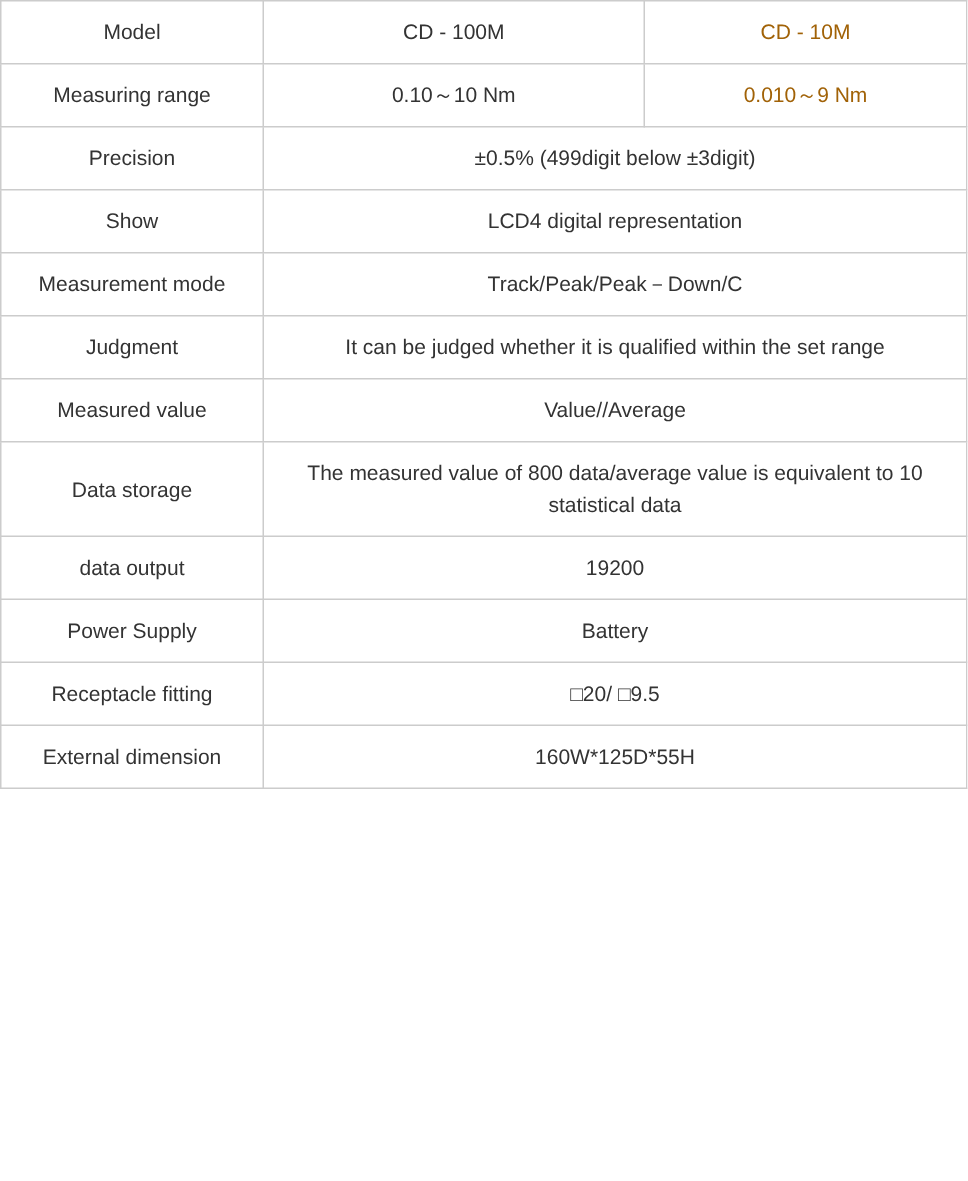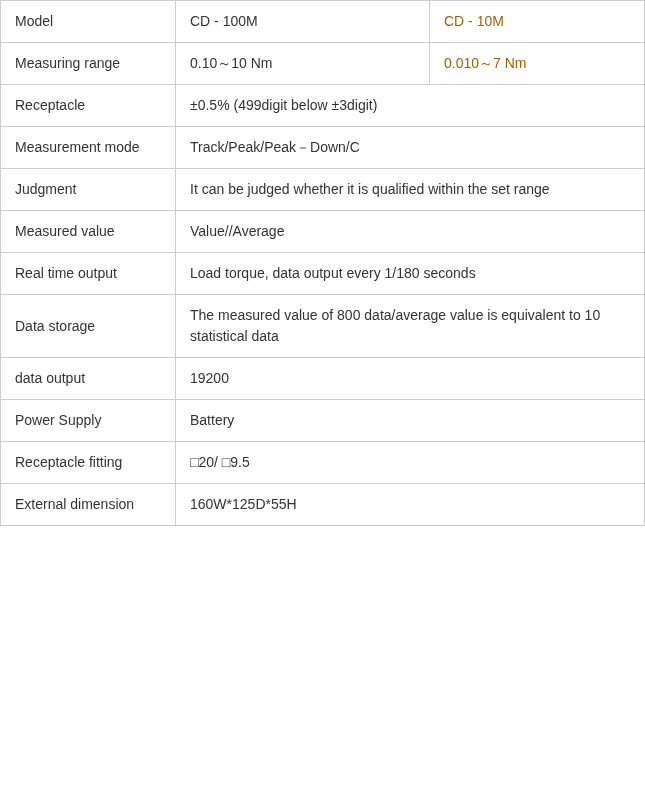--- a/index.html
+++ b/index.html
@@ -28,6 +28,7 @@
       padding: 10px 14px;
       vertical-align: middle;
       line-height: 1.5;
+      text-align: center;
     }
     .col-label {
       width: 175px;

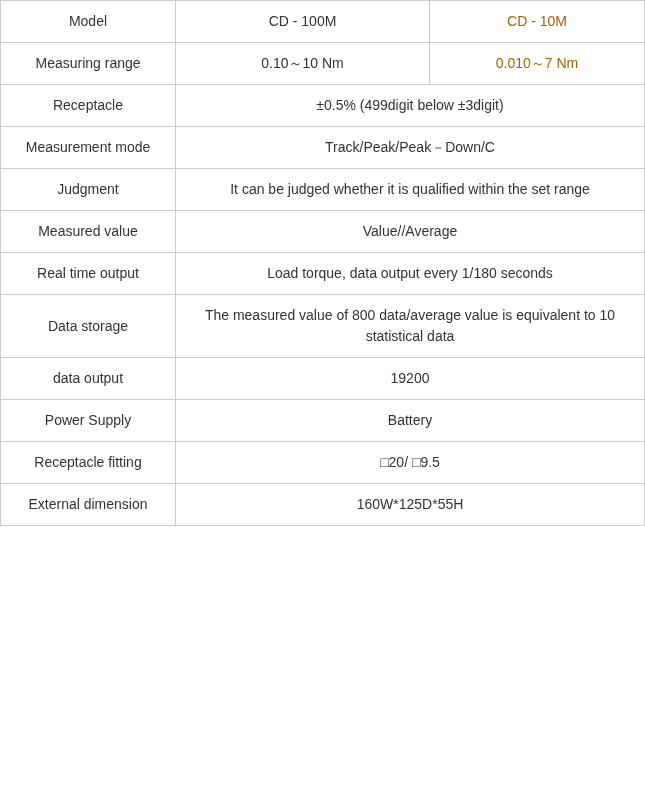--- a/index.html
+++ b/index.html
@@ -58,7 +58,7 @@
         <tr>
           <td class="col-label">Measuring range</td>
           <td class="col-value">0.10～10    Nm</td>
-          <td class="col-value2">0.010～7    Nm</td>
+          <td class="col-value2">0.010～9    Nm</td>
         </tr>
         <tr>
           <td class="col-label">Receptacle</td>

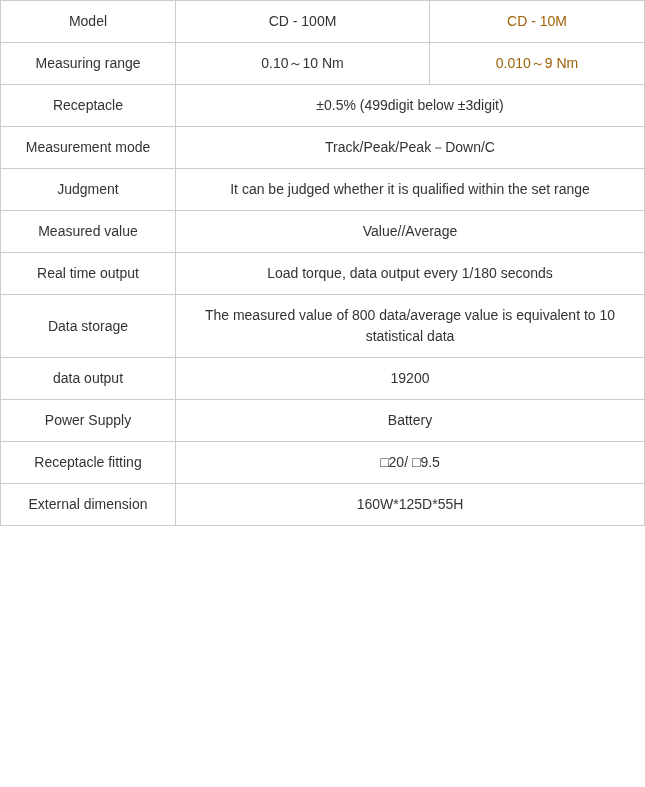--- a/index.html
+++ b/index.html
@@ -61,7 +61,7 @@
           <td class="col-value2">0.010～9    Nm</td>
         </tr>
         <tr>
-          <td class="col-label">Receptacle</td>
+          <td class="col-label">Precision</td>
           <td class="col-value" colspan="2">±0.5%   (499digit below ±3digit)</td>
         </tr>
         <tr>

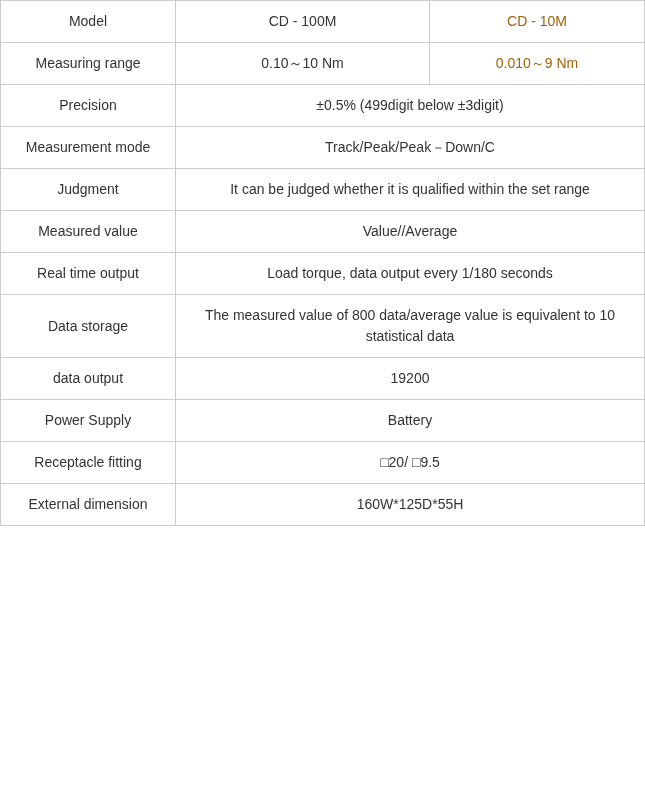--- a/index.html
+++ b/index.html
@@ -65,6 +65,10 @@
           <td class="col-value" colspan="2">±0.5%   (499digit below ±3digit)</td>
         </tr>
         <tr>
+          <td class="col-label">Show</td>
+          <td class="col-value" colspan="2">LCD4 digital representation</td>
+        </tr>
+        <tr>
           <td class="col-label">Measurement mode</td>
           <td class="col-value" colspan="2">Track/Peak/Peak－Down/C</td>
         </tr>

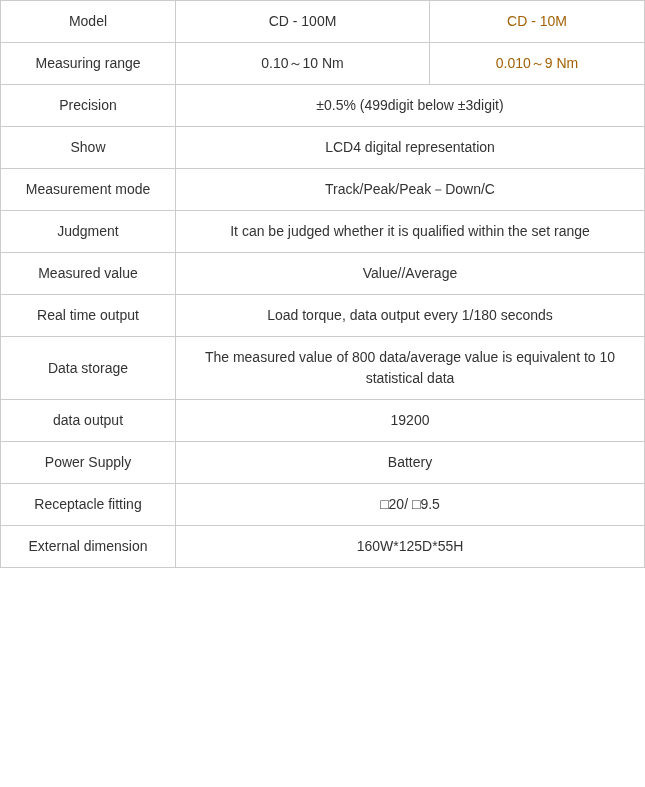--- a/index.html
+++ b/index.html
@@ -81,10 +81,6 @@
           <td class="col-value" colspan="2">Value//Average</td>
         </tr>
         <tr>
-          <td class="col-label">Real time output</td>
-          <td class="col-value" colspan="2">Load torque, data output every 1/180 seconds</td>
-        </tr>
-        <tr>
           <td class="col-label">Data storage</td>
           <td class="col-value" colspan="2">The measured value of 800 data/average value is equivalent to 10 statistical data</td>
         </tr>

